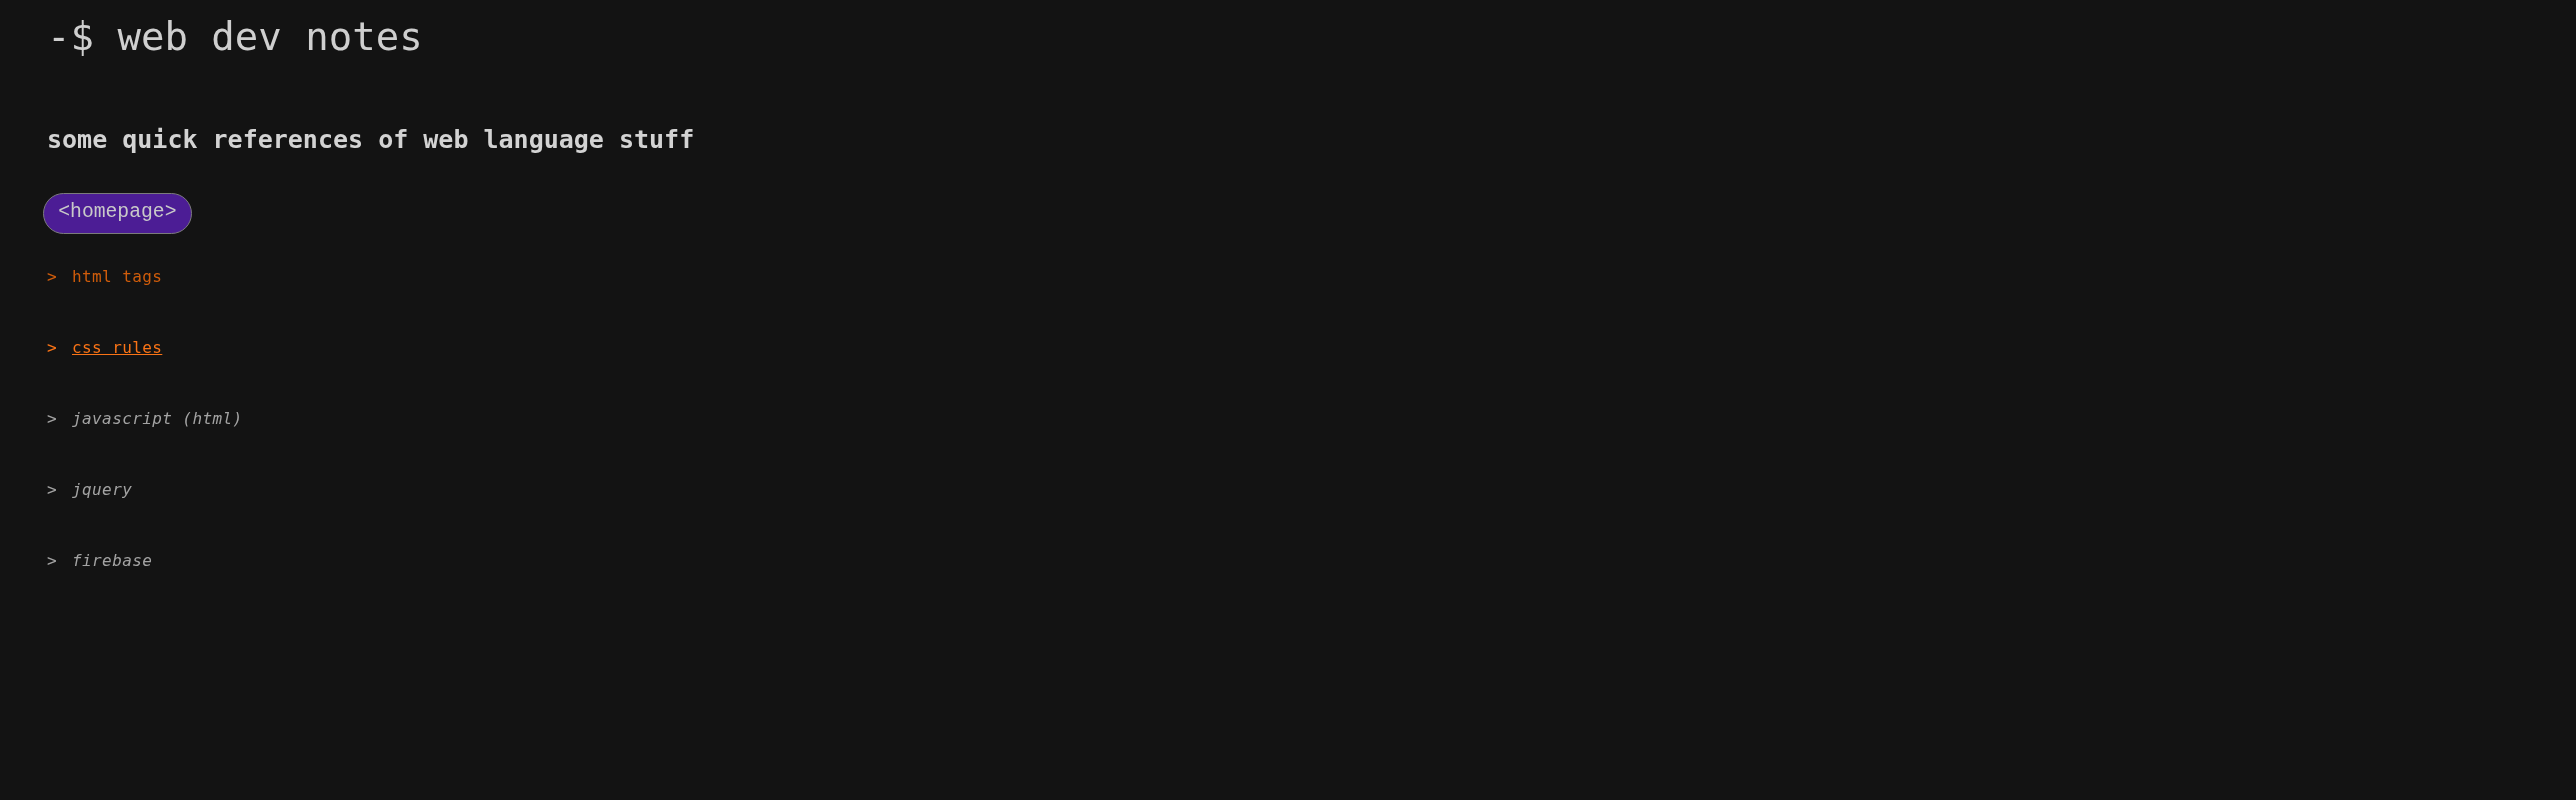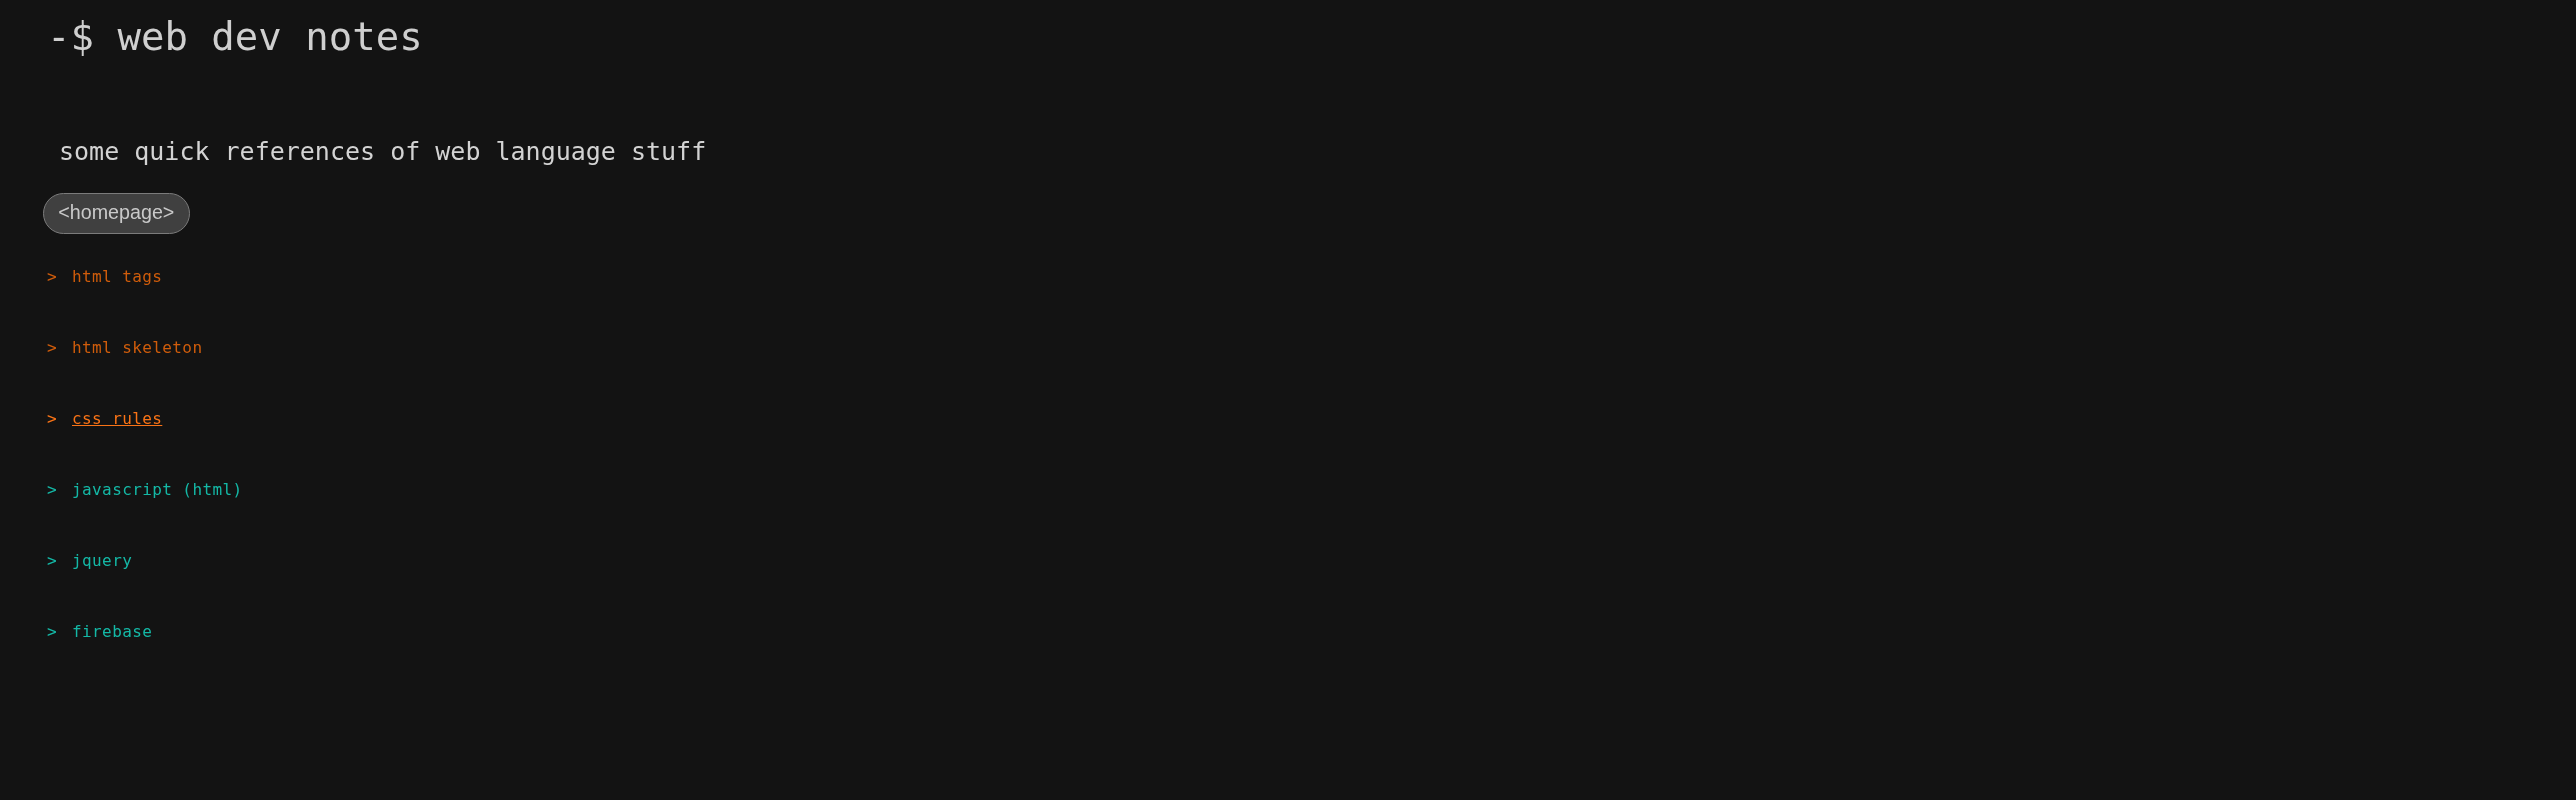--- a/index.html
+++ b/index.html
@@ -44,9 +44,9 @@
     position: absolute;
     left: 47px;
     top: 125px;
-    margin: 12px;
+    margin: 0;
     font-size: 25px;
-    font-weight: 400;
+    font-weight: 700;
     line-height: 1.2;
     color: #d3d3d3;
     white-space: pre;

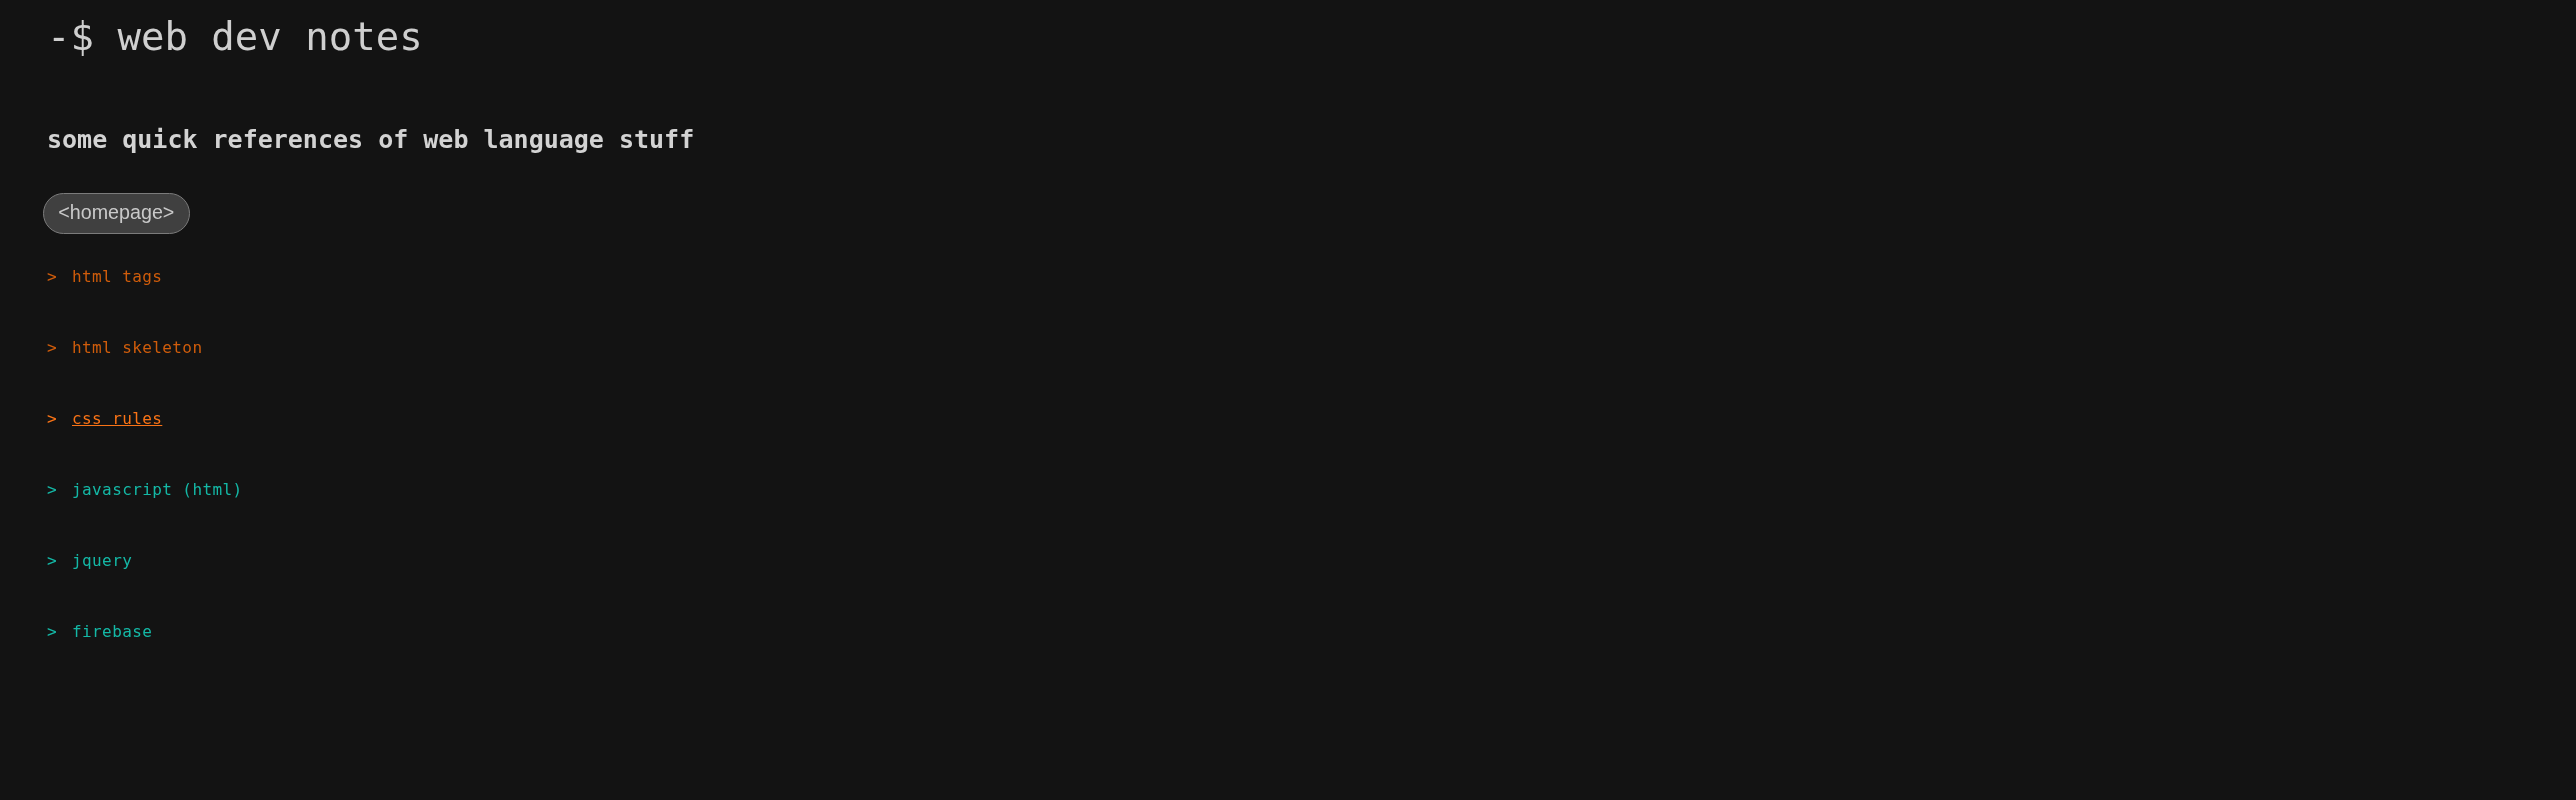--- a/index.html
+++ b/index.html
@@ -65,11 +65,11 @@
     padding: 7.2px 14.3px 9px 14.3px;
     border: 0.9px solid #7b7b7b;
     border-radius: 21.5px;
-    background: #404040;
+    background: #4c1d95;
     color: #c9c9c9;
     font-size: 19.7px;
     line-height: 1.15;
-    font-family: Liberation Sans, sans-serif;
+    font-family: Liberation Mono, monospace;
     text-decoration: none;
     white-space: pre;
     cursor: pointer;

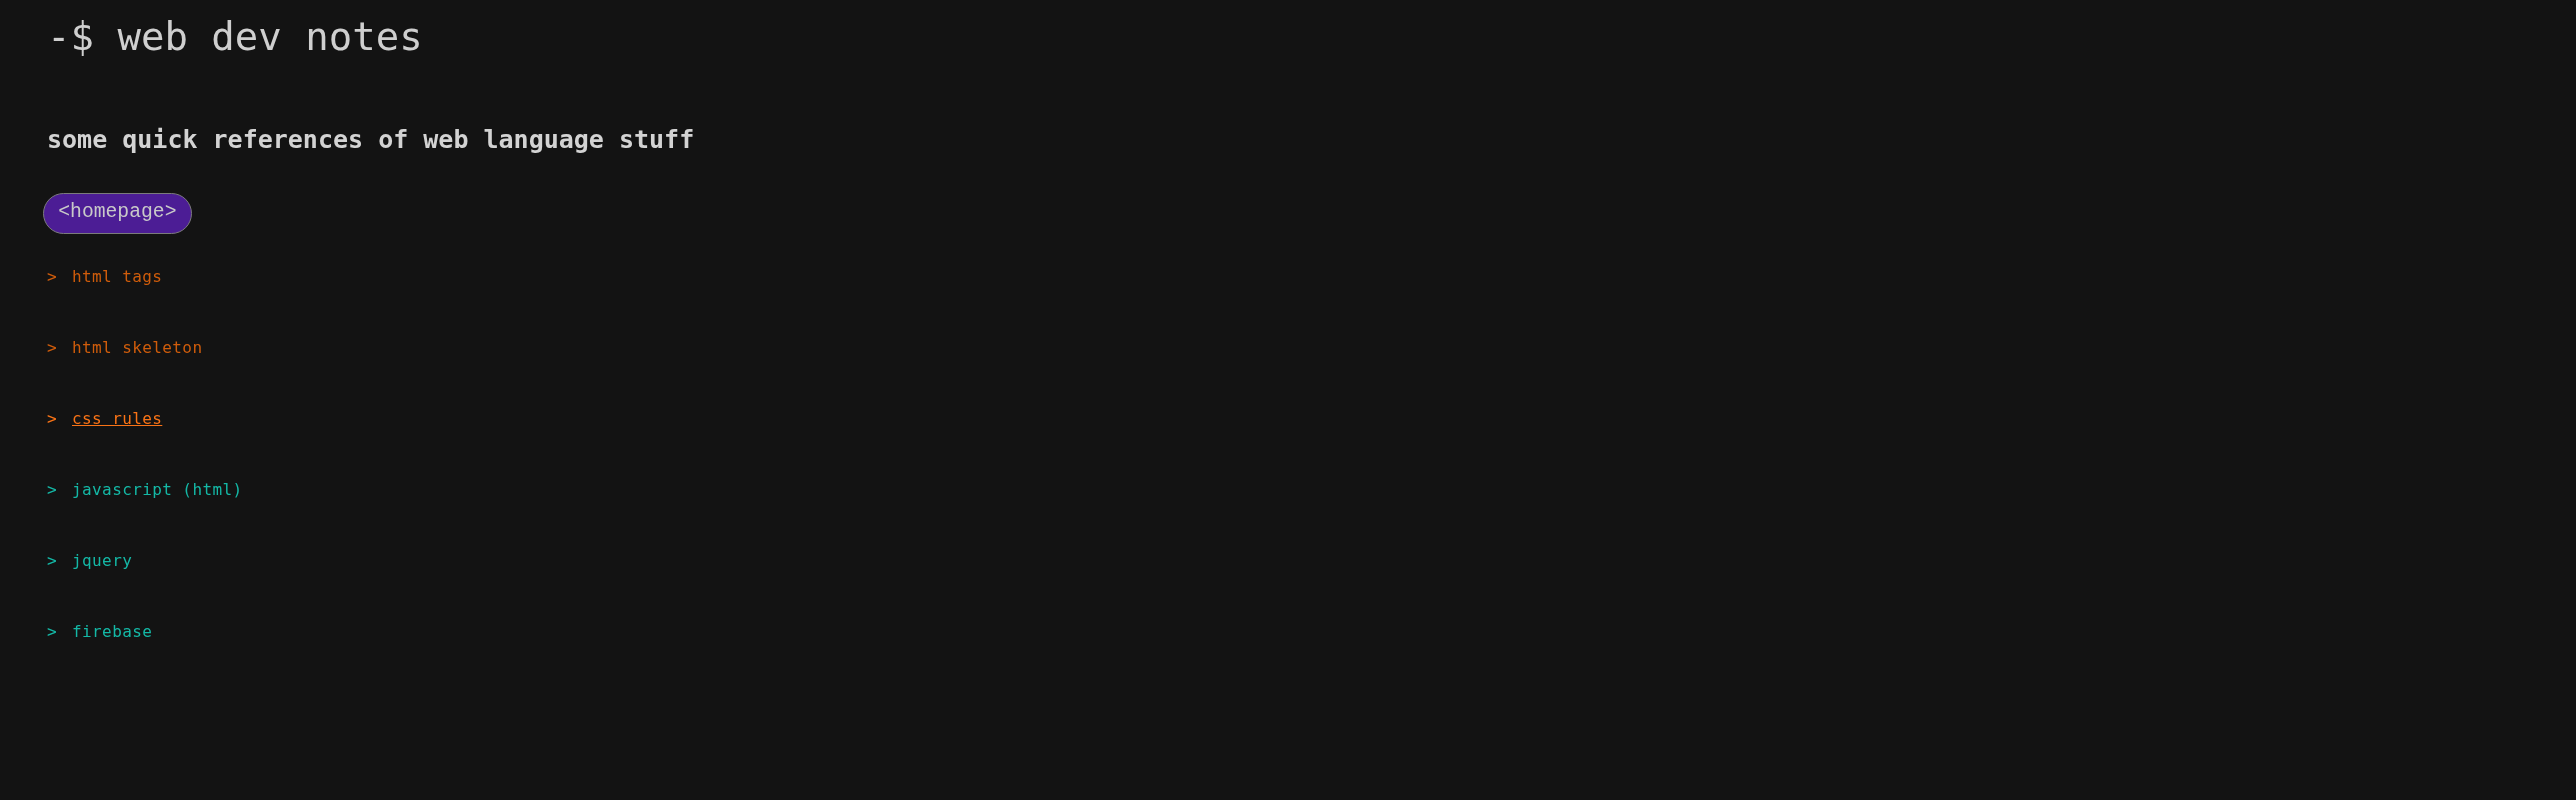--- a/index.html
+++ b/index.html
@@ -126,7 +126,6 @@
 
   <ul class="link-list" id="link-list">
       <li class="link-item"><a class="link orange" href="#"><span class="marker">&gt;</span><span>html tags</span></a></li>
-      <li class="link-item"><a class="link orange" href="#"><span class="marker">&gt;</span><span>html skeleton</span></a></li>
       <li class="link-item"><a class="link blue" href="#"><span class="marker">&gt;</span><span>css rules</span></a></li>
       <li class="link-item"><a class="link yellow" href="#"><span class="marker">&gt;</span><span>javascript (html)</span></a></li>
       <li class="link-item"><a class="link yellow" href="#"><span class="marker">&gt;</span><span>jquery</span></a></li>

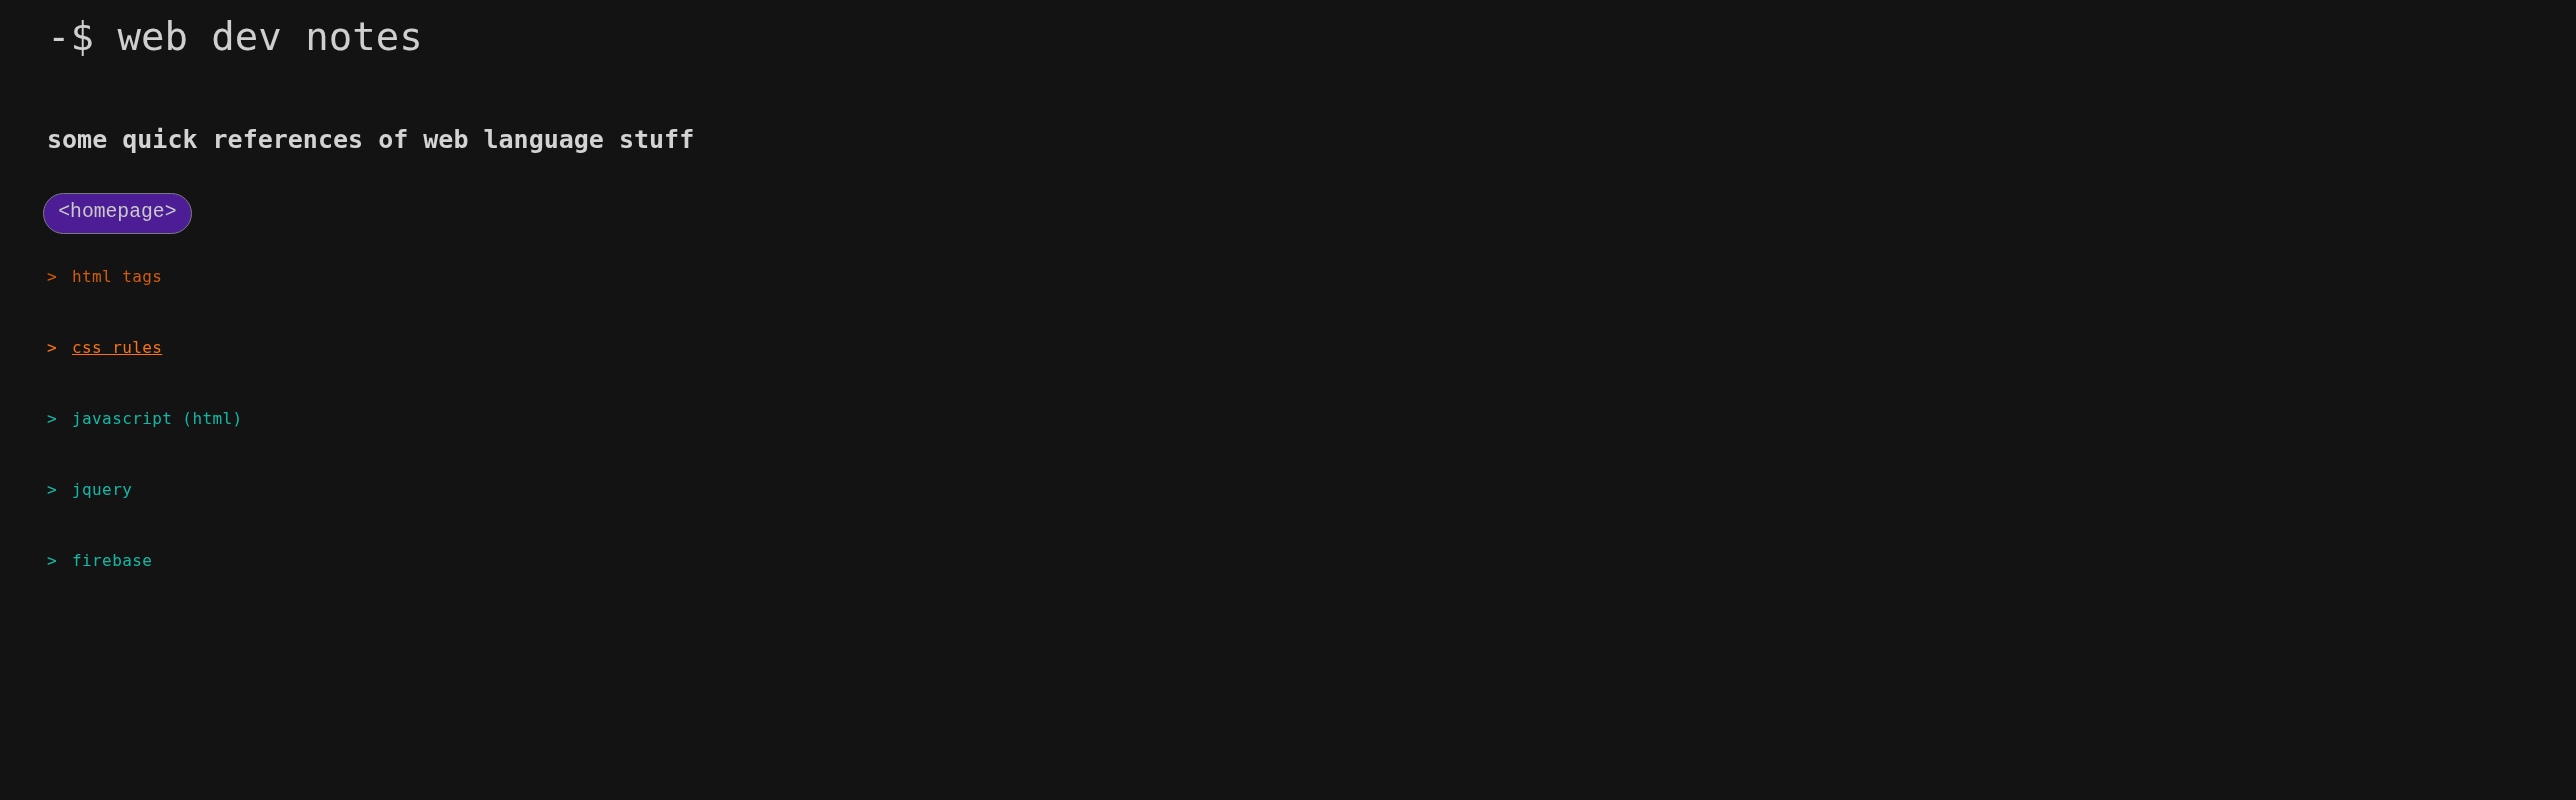--- a/index.html
+++ b/index.html
@@ -109,7 +109,7 @@
 
   .link.orange { color: #cf5c0b; }
   .link.blue   { color: #f97316; text-decoration: underline; }
-  .link.yellow { color: #14b8a6; }
+  .link.yellow { color: #a3a3a3; font-style: italic; }
 </style>
 </head>
 <body>

